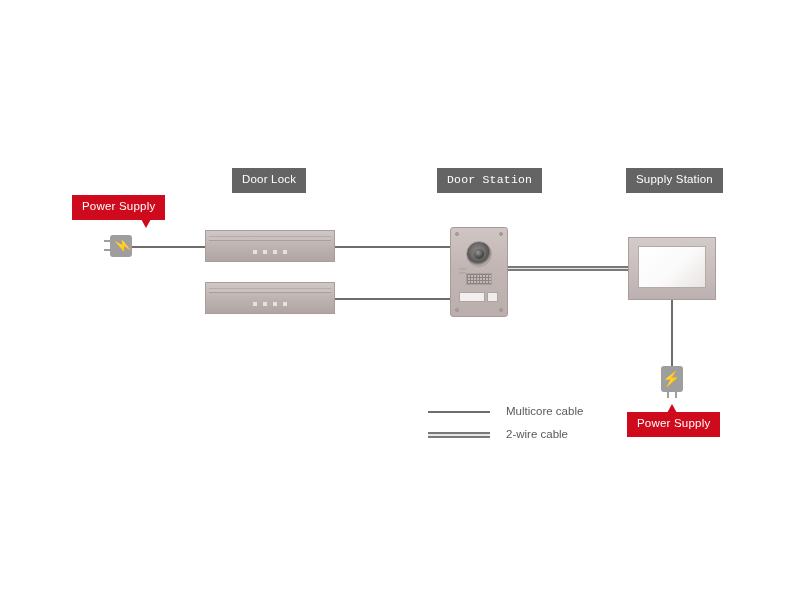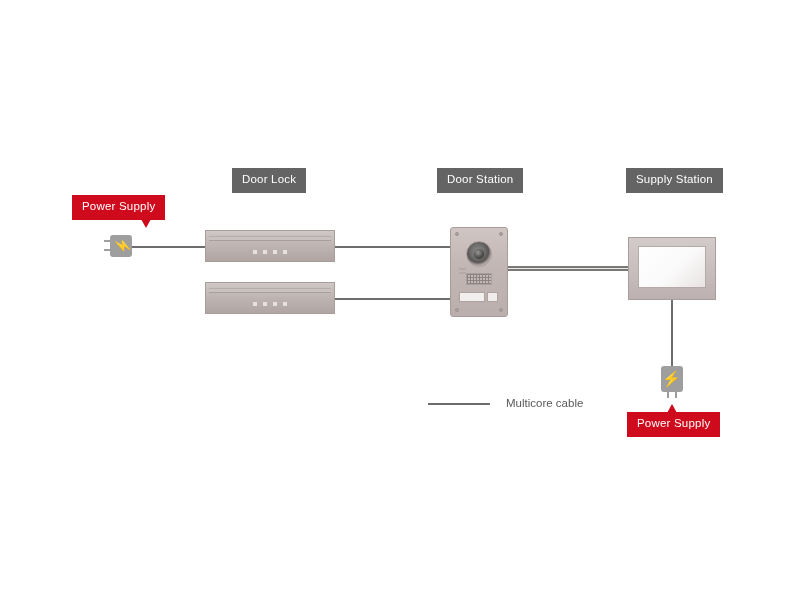--- a/index.html
+++ b/index.html
@@ -289,7 +289,7 @@
     <span>Door Lock</span>
   </div>
 
-  <div class="badge" style="left:437px; top:168px;">
+  <div class="badge" style="left:437px; top:168px;font-family:Liberation Mono, monospace;">
     <span>Door Station</span>
   </div>
 

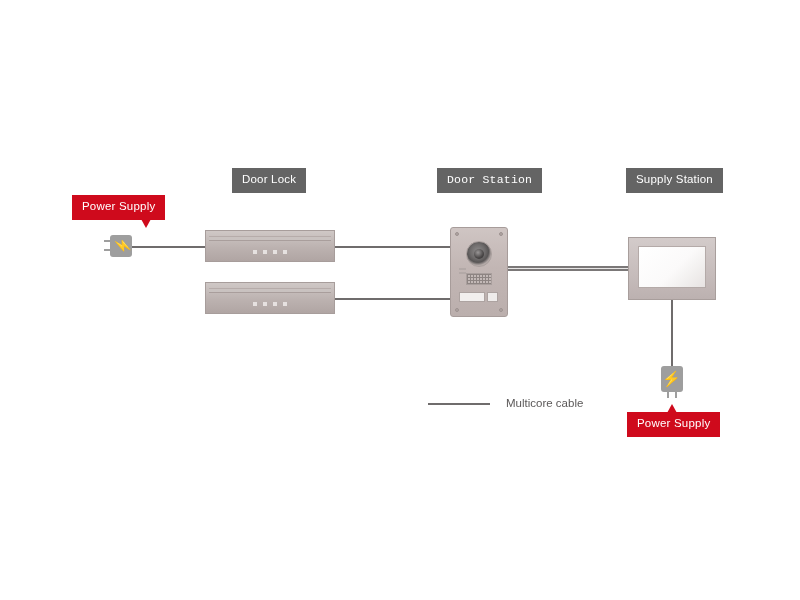--- a/index.html
+++ b/index.html
@@ -255,6 +255,7 @@
   .legend-row {
     position: absolute;
     height: 18px;
+    margin-top: 8px;
   }
   .legend-line1 {
     position: absolute;

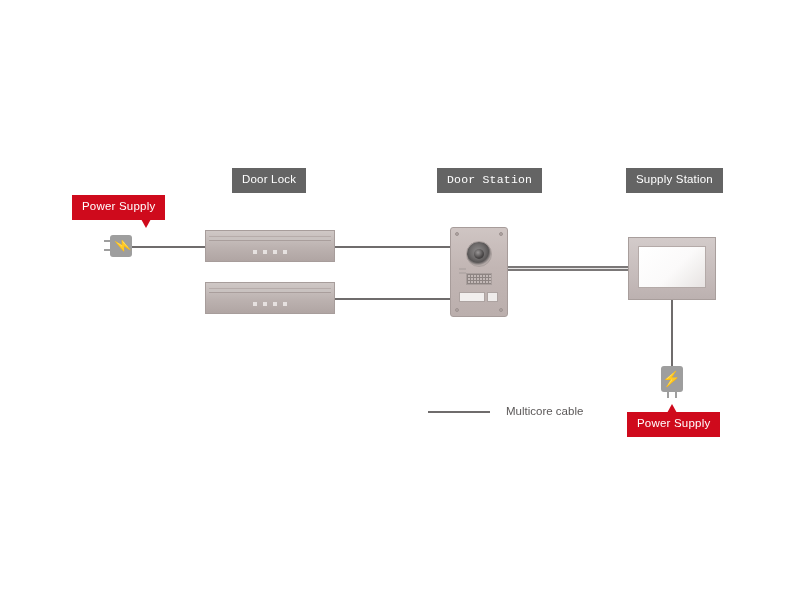--- a/index.html
+++ b/index.html
@@ -368,6 +368,10 @@
       <span class="legend-text">Multicore cable</span>
     </div>
 
+    <div class="legend-row" style="left:0; top:23px; width:200px;">
+      <span class="legend-line2"></span>
+      <span class="legend-text">2-wire cable</span>
+    </div>
   </div>
 
 </div>

